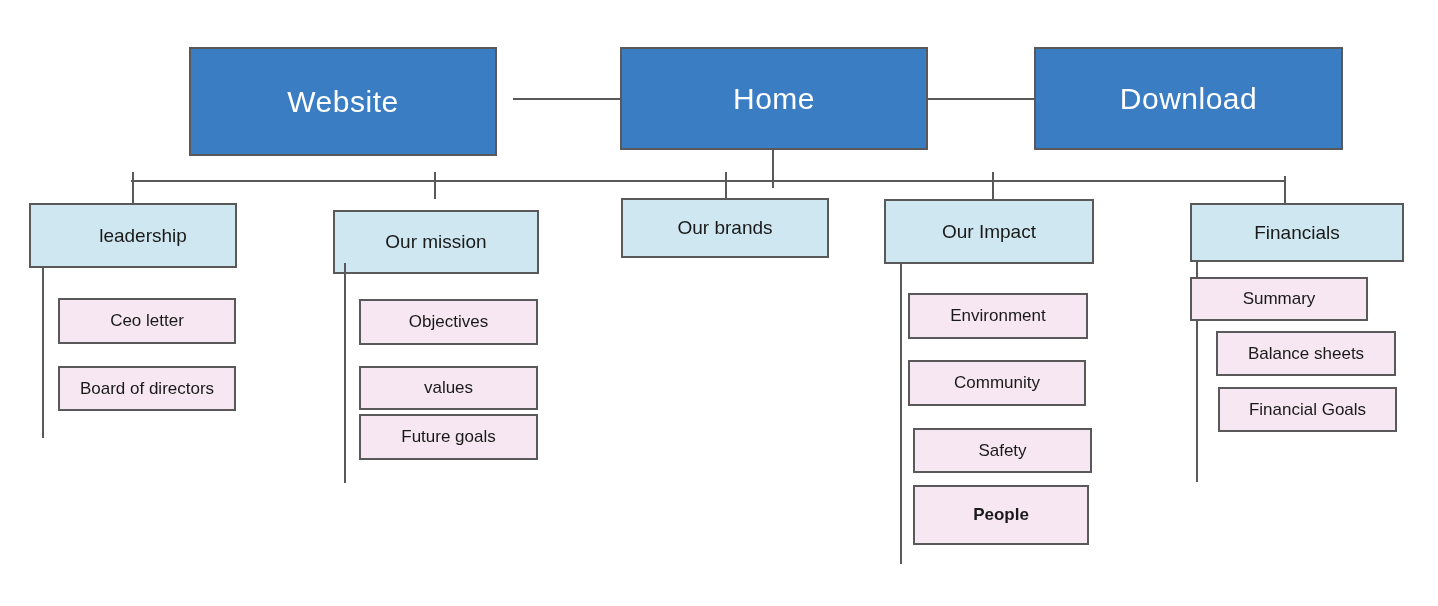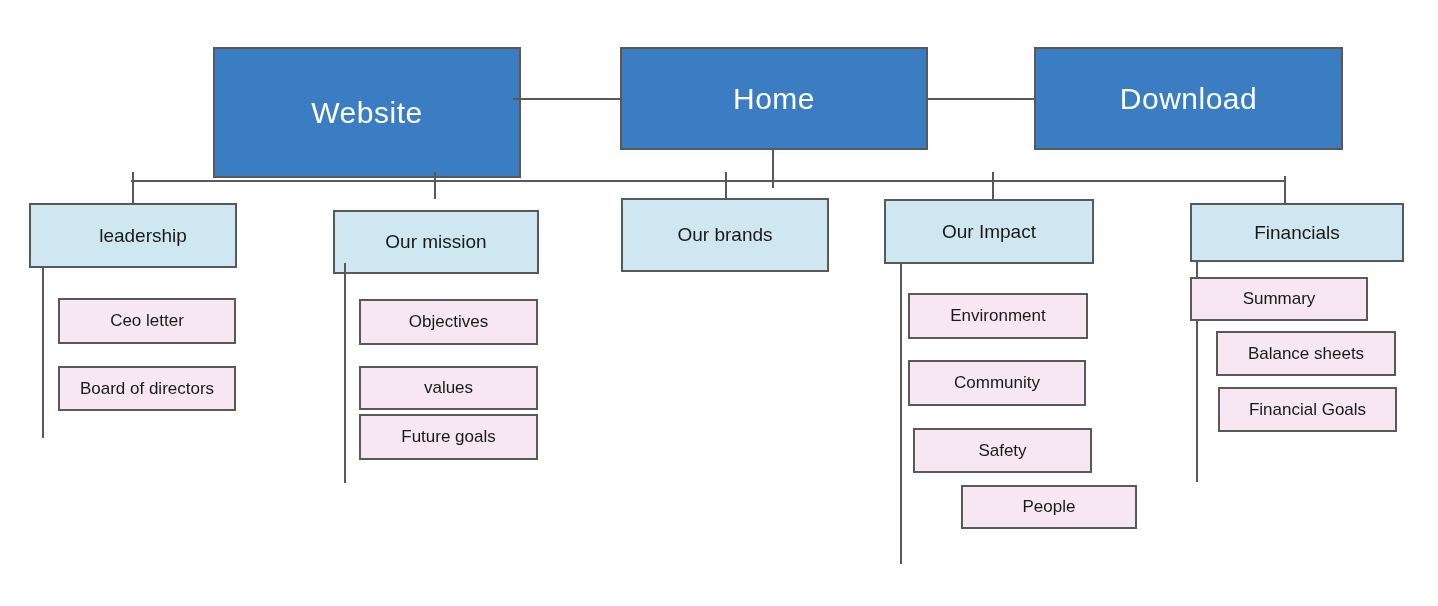--- a/index.html
+++ b/index.html
@@ -51,7 +51,7 @@
 
 <div class="canvas">
 
-  <div class="node top-node" style="left:213px; top:47px; width:308px; height:131px;">
+  <div class="node top-node" style="left:189px; top:47px; width:308px; height:109px;">
     <span>Website</span>
   </div>
   <div class="node top-node" style="left:620px; top:47px; width:308px; height:103px;">

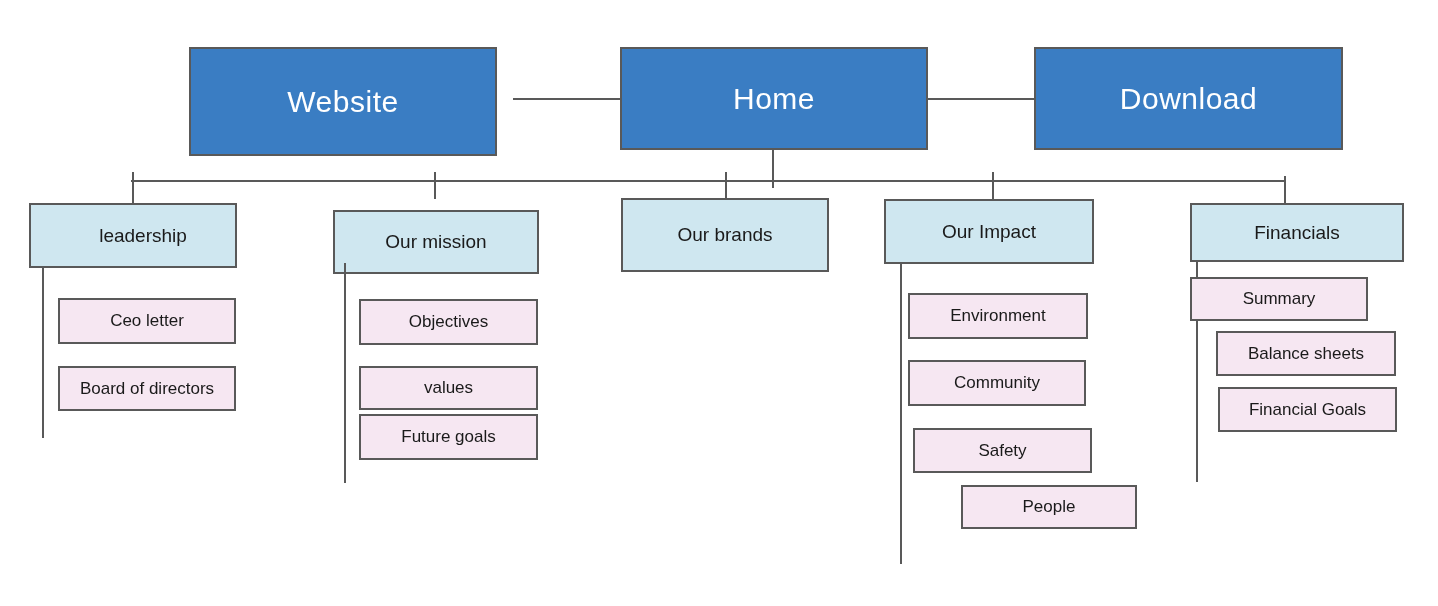--- a/index.html
+++ b/index.html
@@ -80,7 +80,7 @@
   <div class="node section-node" style="left:333px; top:199px; width:206px; height:64px;margin-top:11px;">
     <span>Our mission</span>
   </div>
-  <div class="node section-node" style="left:621px; top:198px; width:208px; height:74px;">
+  <div class="node section-node" style="left:621px; top:198px; width:208px; height:60px;">
     <span>Our brands</span>
   </div>
   <div class="node section-node" style="left:884px; top:199px; width:210px; height:65px;">

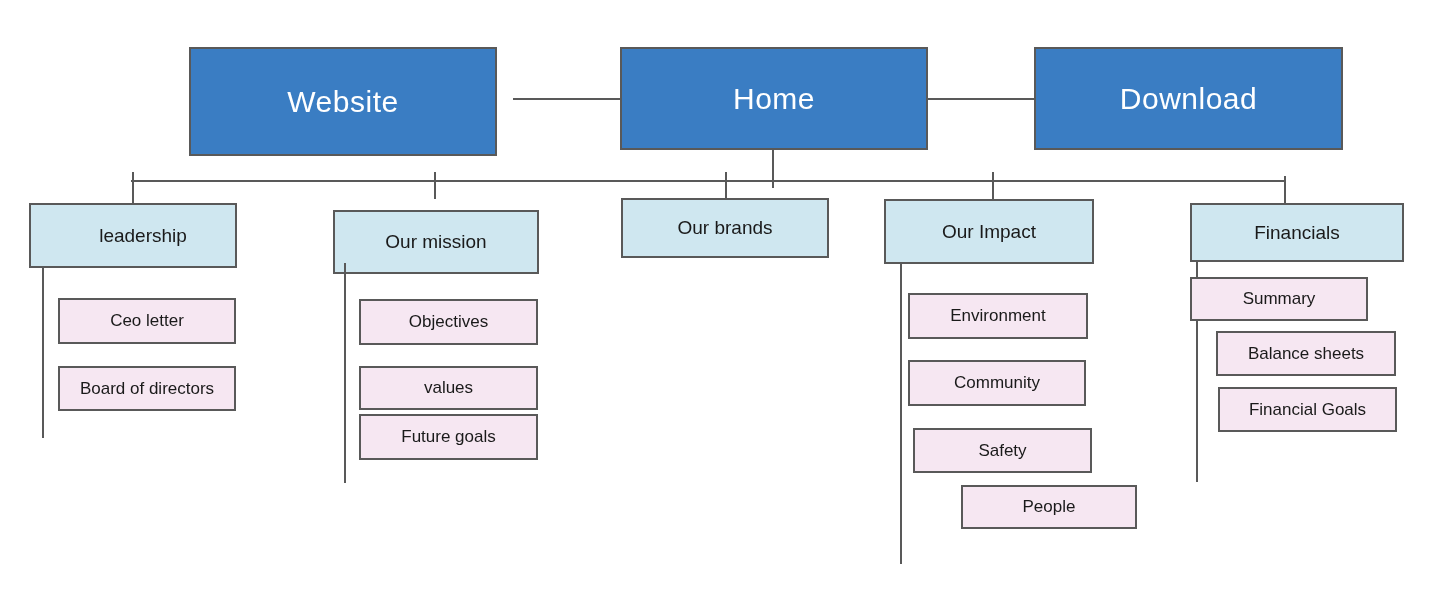--- a/index.html
+++ b/index.html
@@ -121,7 +121,7 @@
   <div class="node child-node" style="left:913px; top:428px; width:179px; height:45px;">
     <span>Safety</span>
   </div>
-  <div class="node child-node" style="left:961px; top:485px; width:176px; height:44px;">
+  <div class="node child-node" style="left:913px; top:485px; width:176px; height:60px;font-weight:bold;">
     <span>People</span>
   </div>
 

